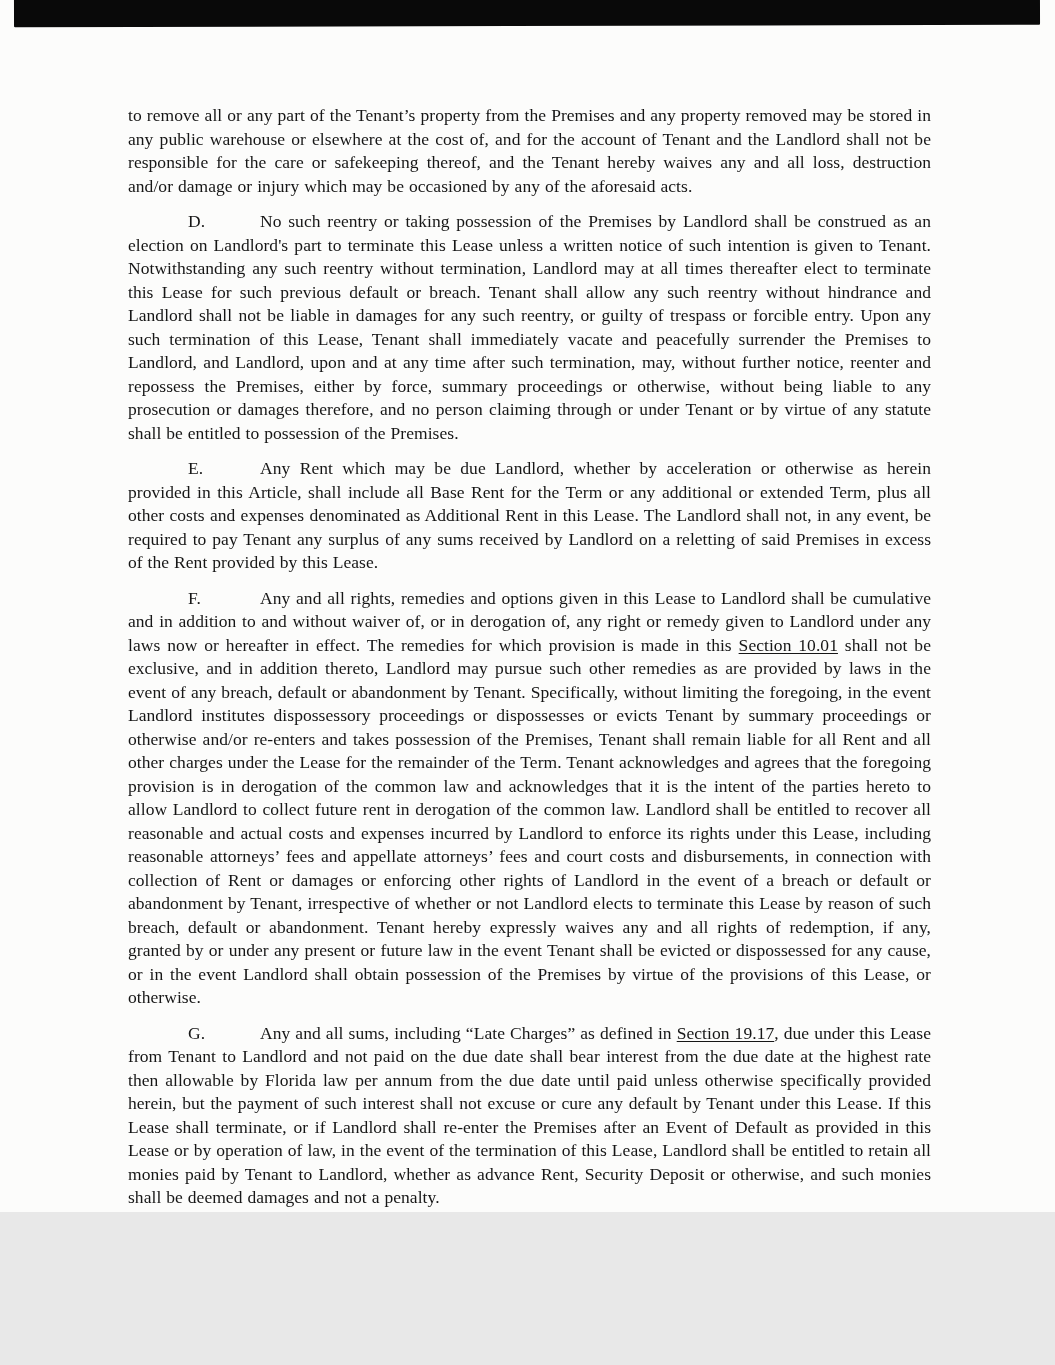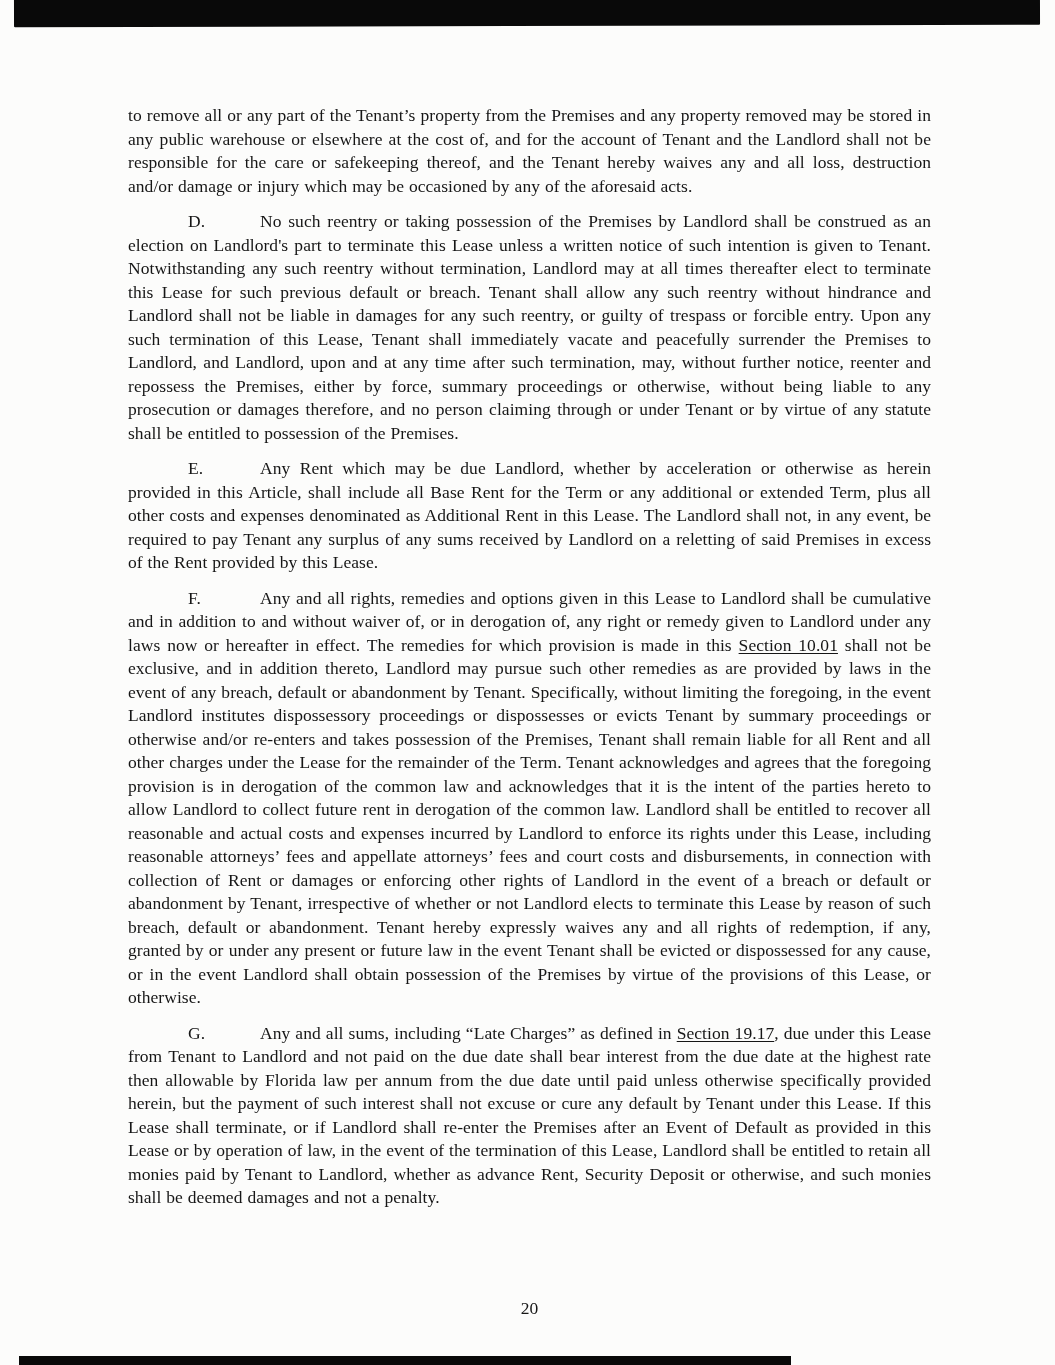--- a/index.html
+++ b/index.html
@@ -6,7 +6,7 @@
   .page {
     position: relative;
     width: 1055px;
-    height: 1365px;
+    height: 1212px;
     background: #fcfcfb;
     font-family: "Liberation Serif", "DejaVu Serif", serif;
     color: #161616;

